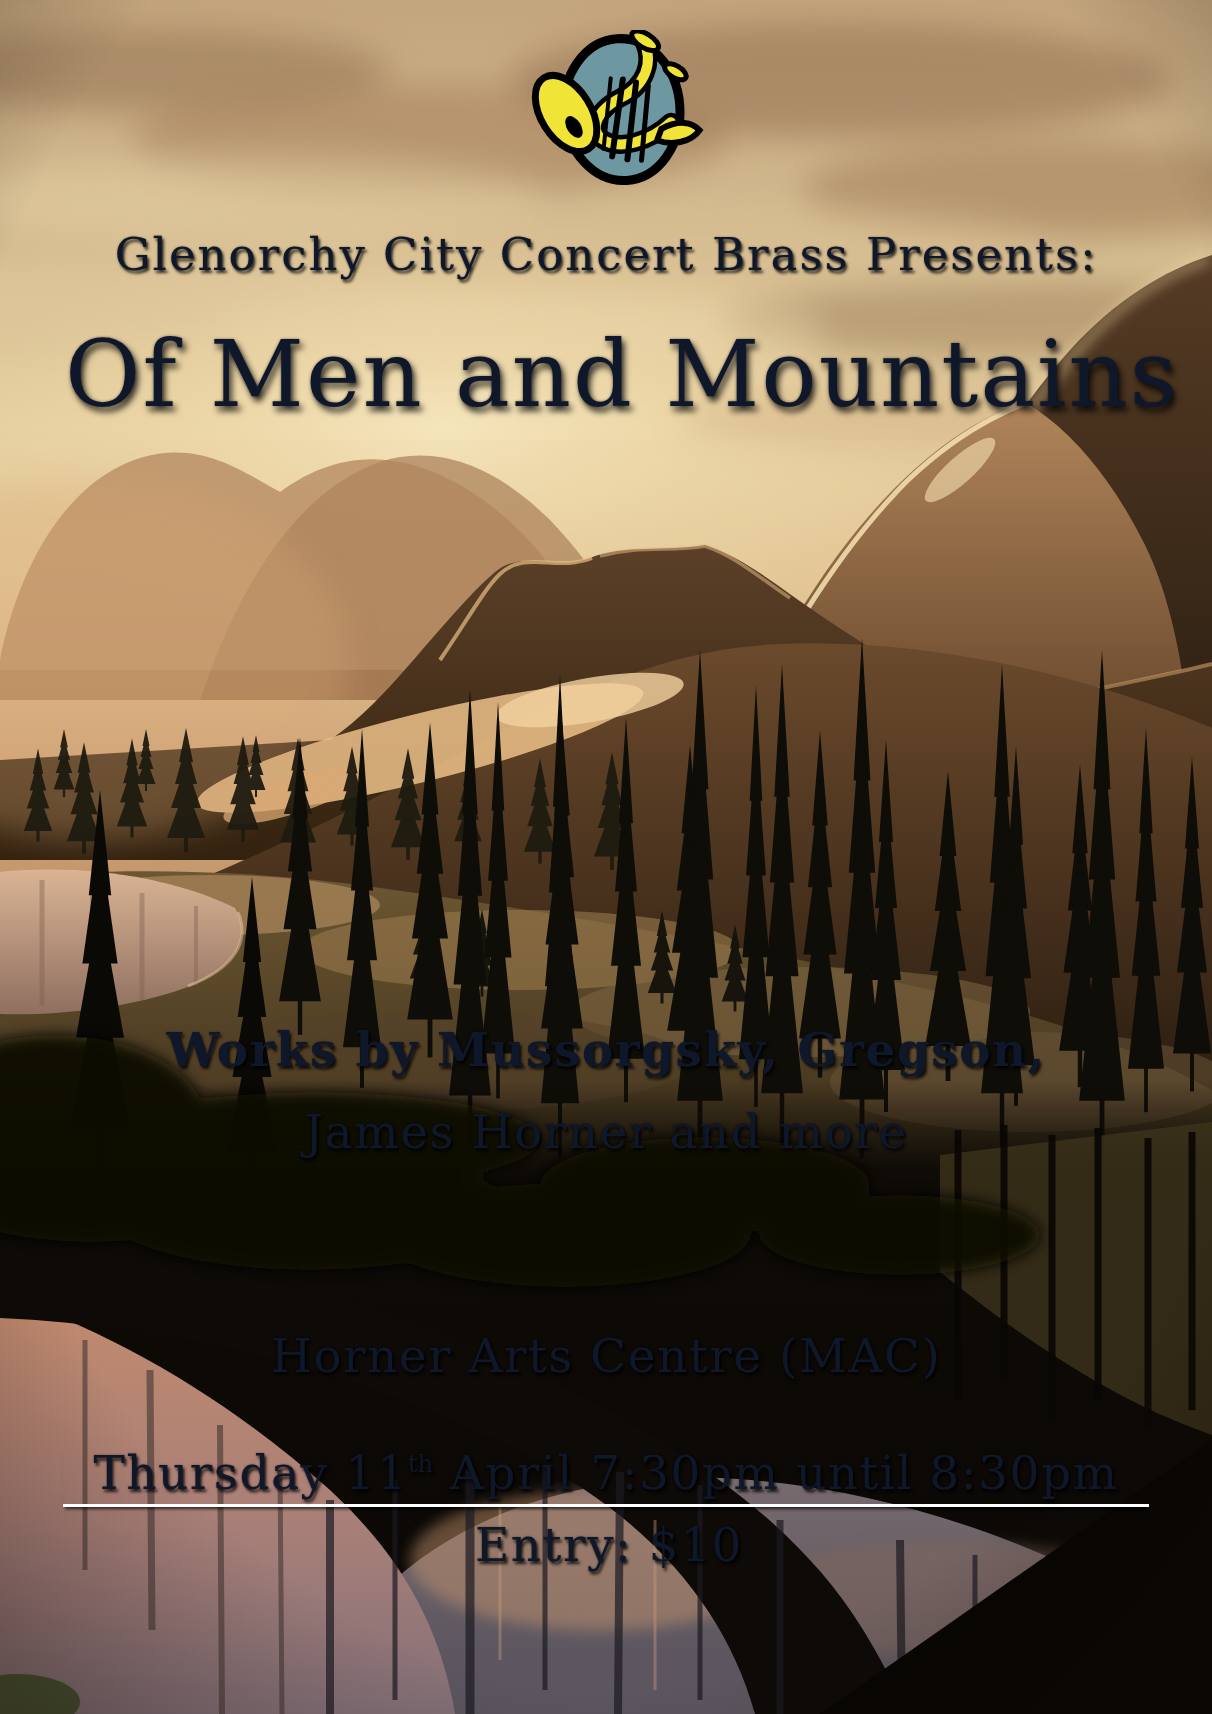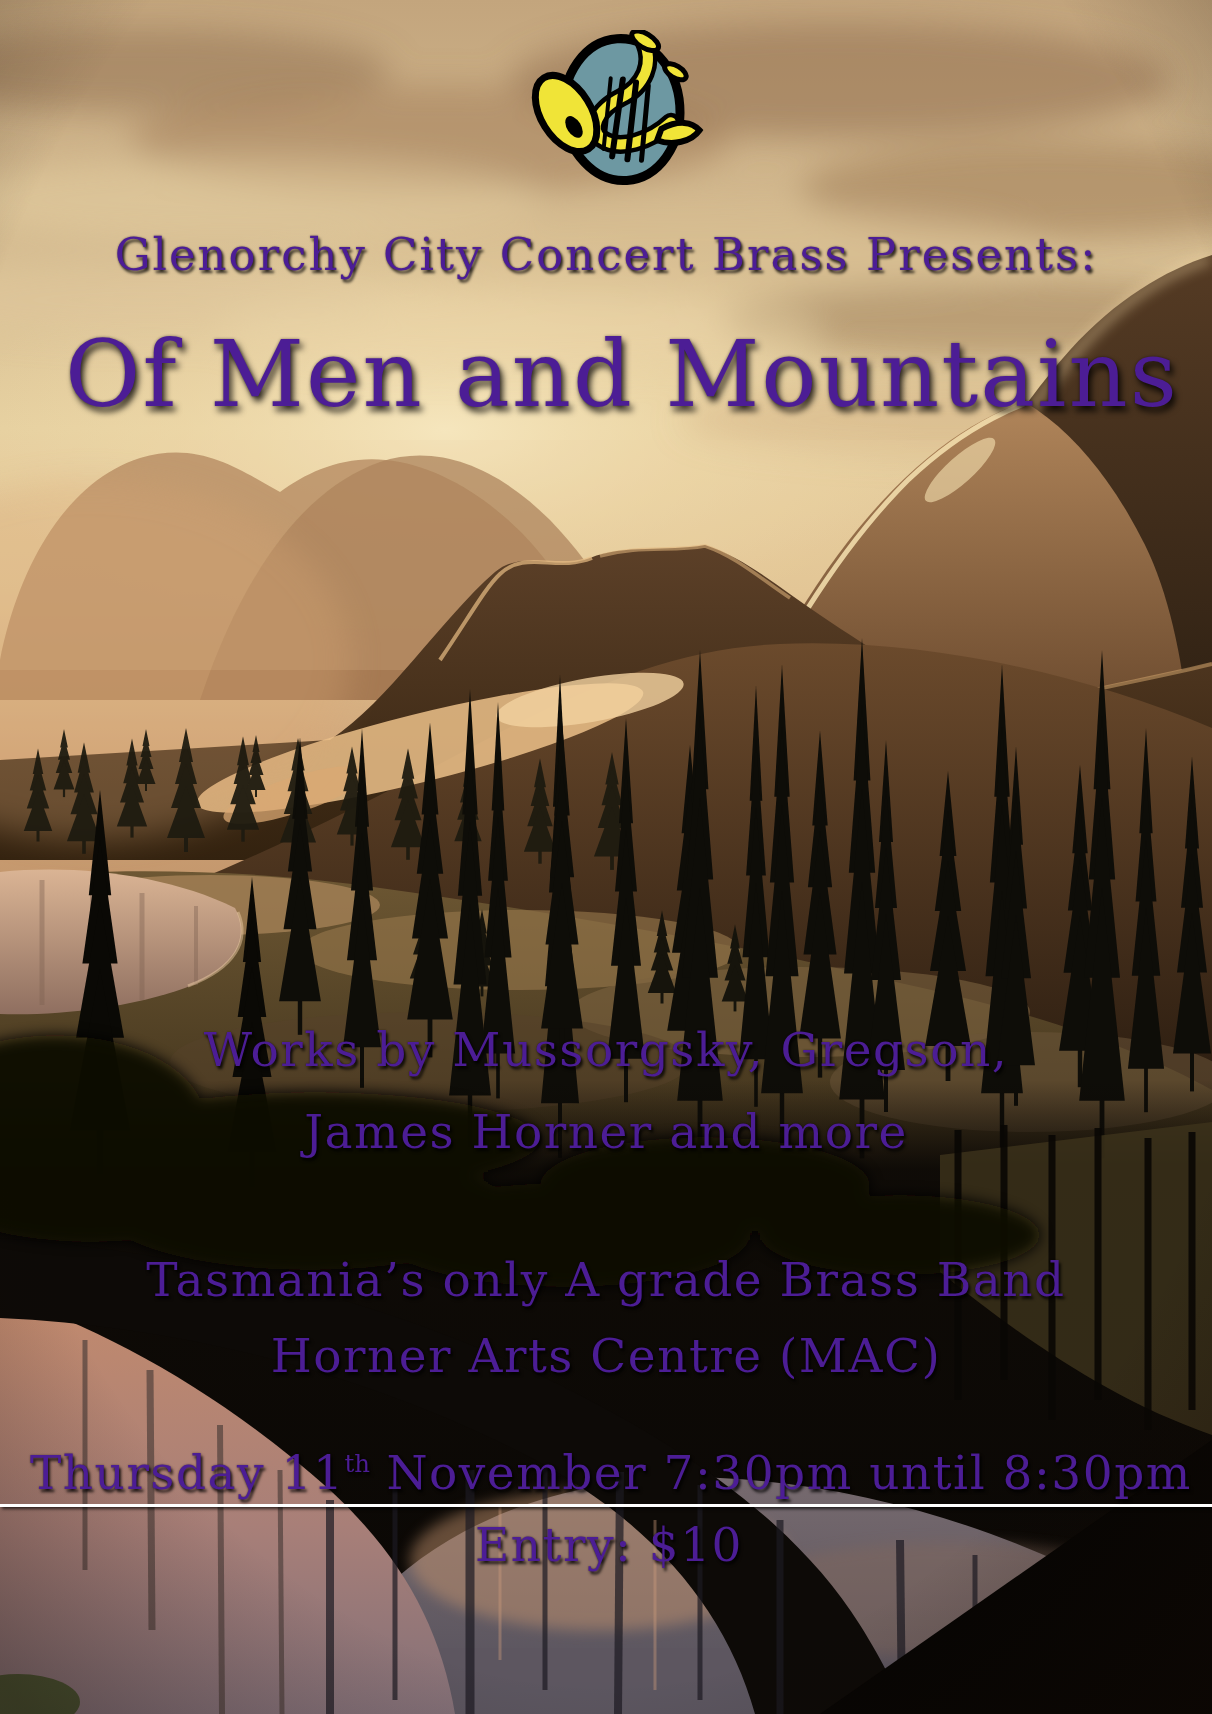--- a/index.html
+++ b/index.html
@@ -15,7 +15,7 @@
   .line{
     position:absolute;left:0;right:0;
     text-align:center;
-    color:#4c1d95;
+    color:#0f172a;
     line-height:1.1;
     letter-spacing:1.5px;
     text-shadow:2px 3px 3px rgba(0,0,0,.8), 0 0 2px rgba(0,0,0,.45);

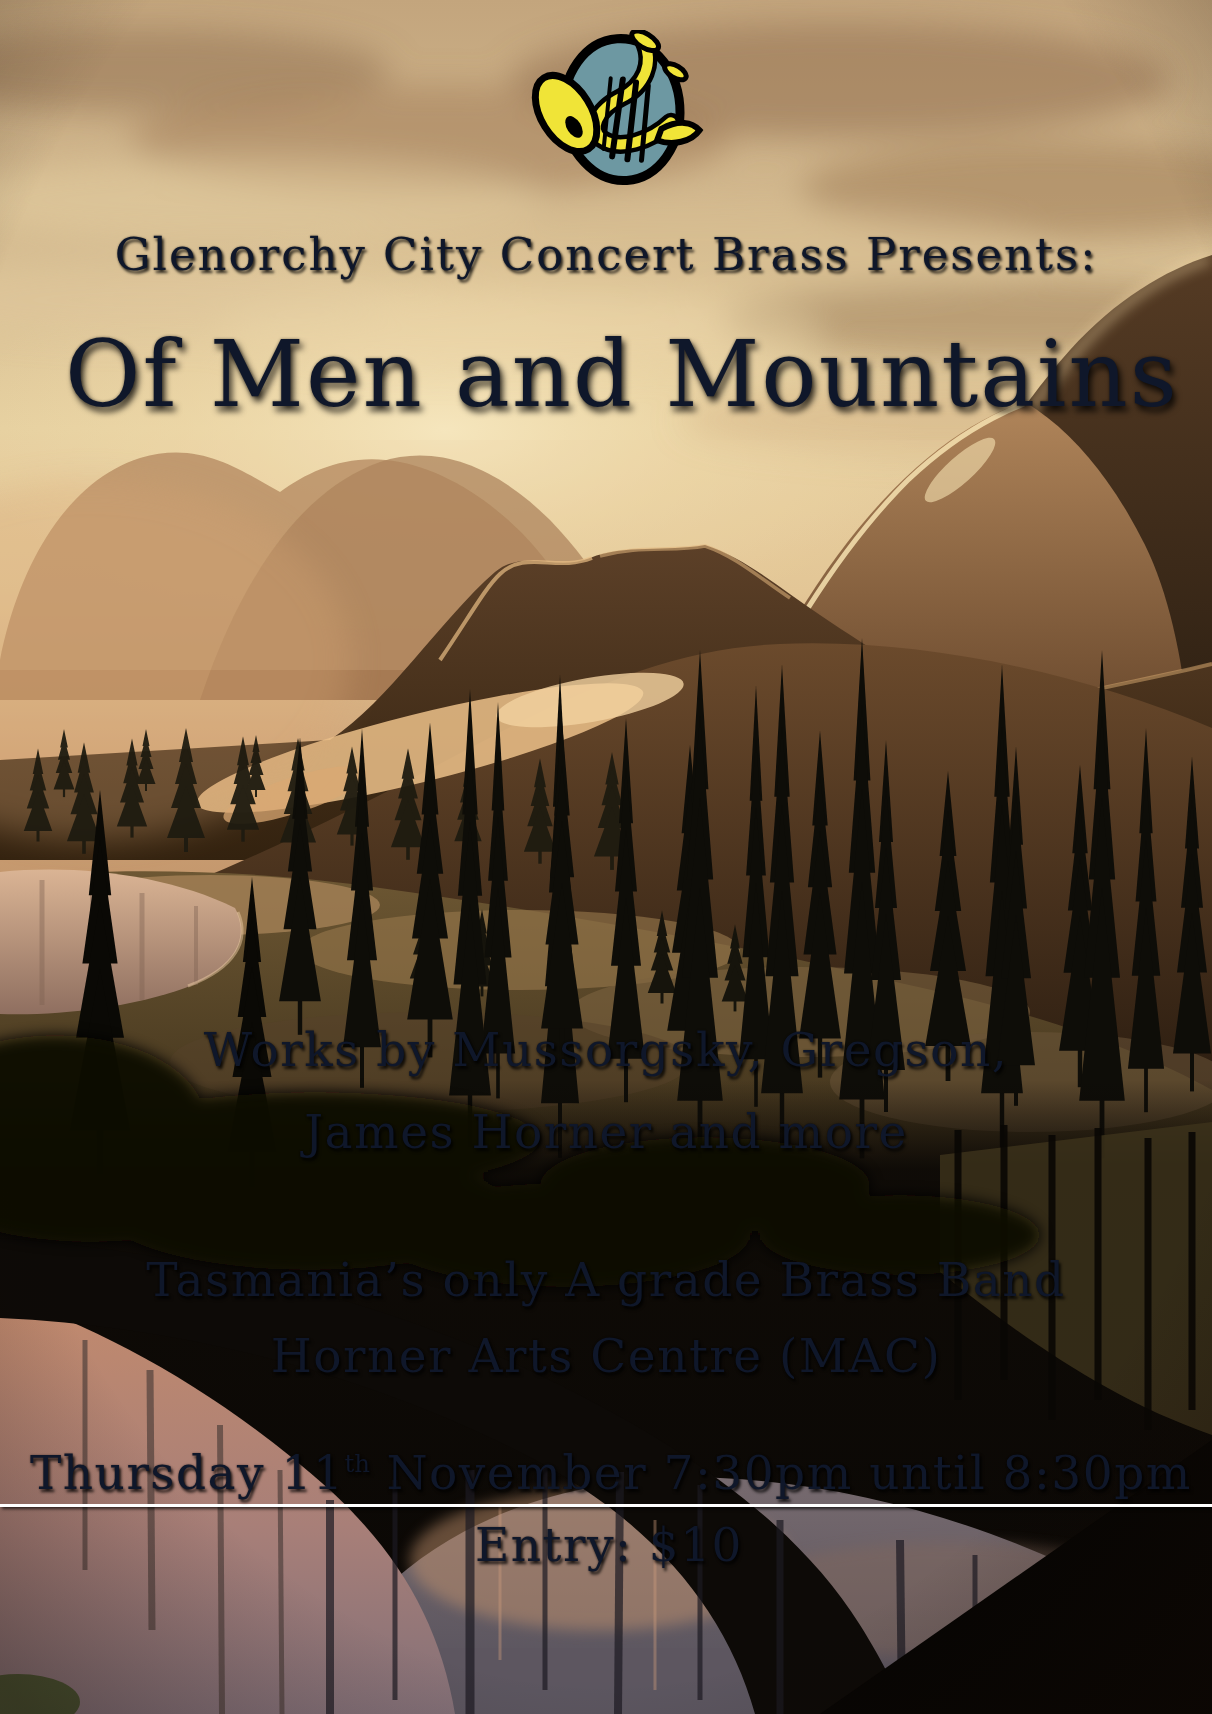--- a/index.html
+++ b/index.html
@@ -23,7 +23,7 @@
   }
   .presenter{top:230px;font-size:45px;letter-spacing:2px;}
   .title{top:324px;font-size:92px;letter-spacing:2px;text-shadow:3px 5px 6px rgba(0,0,0,.8),0 0 3px rgba(0,0,0,.4);padding-left:32px;}
-  .works1{top:1024px;font-size:47px;}
+  .works1{top:1024px;font-size:47px;font-weight:bold;}
   .works2{top:1106px;font-size:47px;}
   .band{top:1254px;font-size:47px;}
   .venue{top:1330px;font-size:47px;}

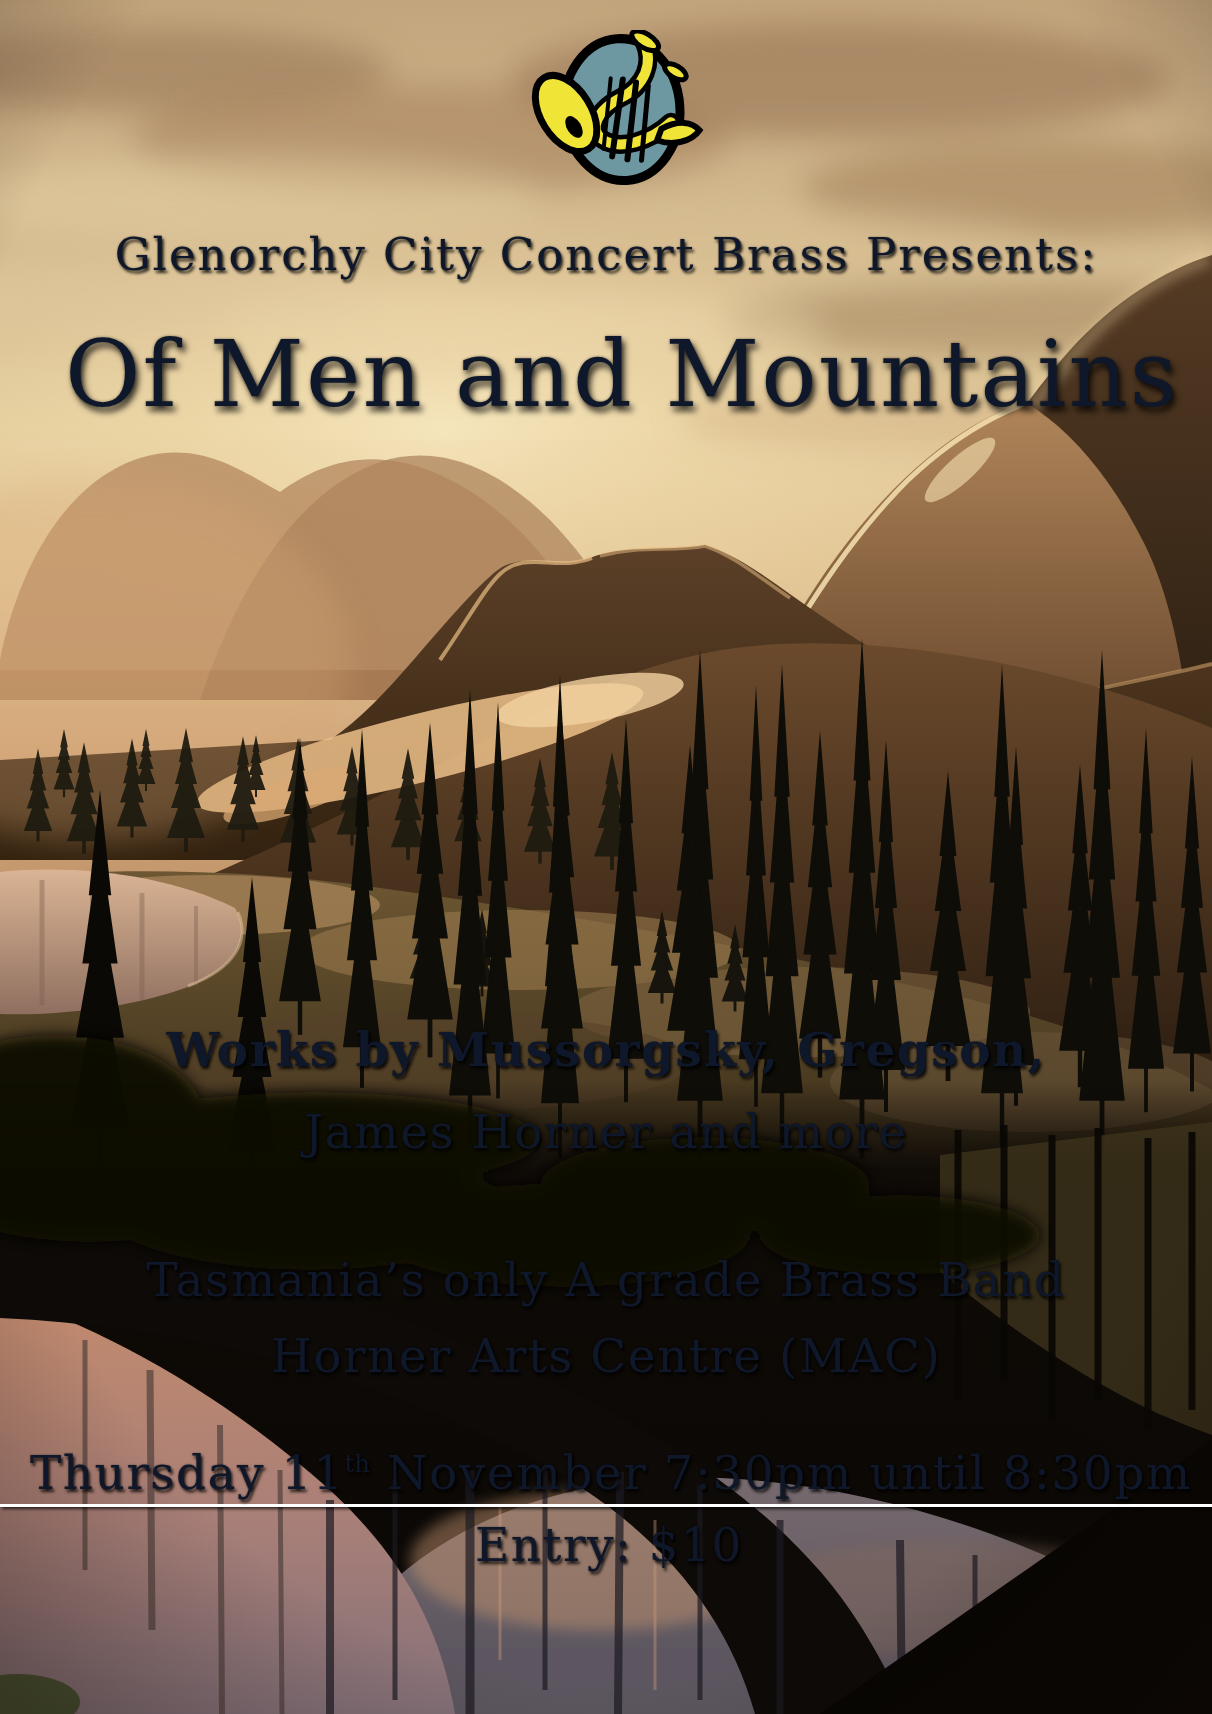--- a/index.html
+++ b/index.html
@@ -329,7 +329,6 @@
   <div class="line title">Of Men and Mountains</div>
   <div class="line works1">Works by Mussorgsky, Gregson,</div>
   <div class="line works2">James Horner and more</div>
-  <div class="line band">Tasmania’s only A grade Brass Band</div>
   <div class="line venue">Horner Arts Centre (MAC)</div>
   <div class="line date"><span class="date-inner"><span>Thursday 11</span><sup>th</sup><span> November 7:30pm until 8:30pm</span></span></div>
   <div class="line entry">Entry: $10</div>

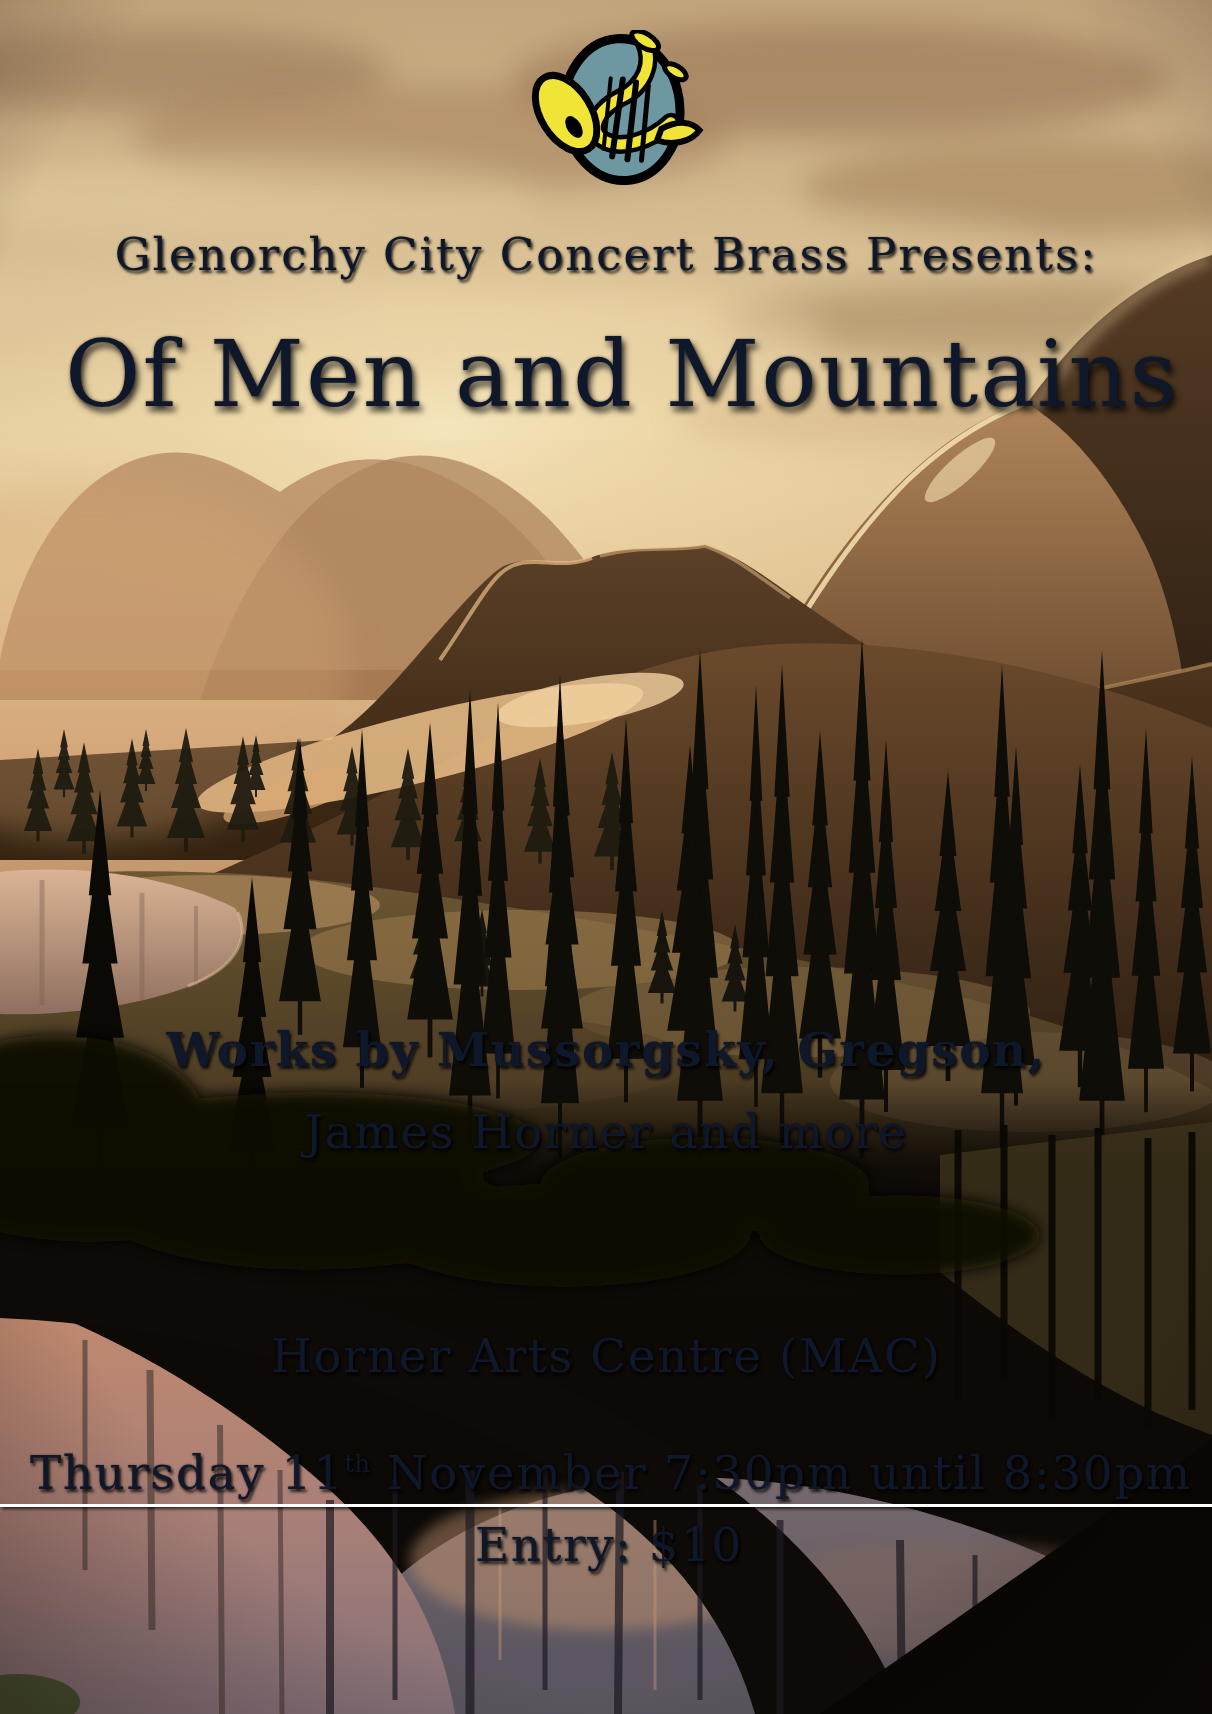--- a/index.html
+++ b/index.html
@@ -330,7 +330,7 @@
   <div class="line works1">Works by Mussorgsky, Gregson,</div>
   <div class="line works2">James Horner and more</div>
   <div class="line venue">Horner Arts Centre (MAC)</div>
-  <div class="line date"><span class="date-inner"><span>Thursday 11</span><sup>th</sup><span> November 7:30pm until 8:30pm</span></span></div>
+  <div class="line date"><span class="date-inner"><span>Thursday 11</span><sup>th</sup><span> April 7:30pm until 8:30pm</span></span></div>
   <div class="line entry">Entry: $10</div>
 
 </div>

